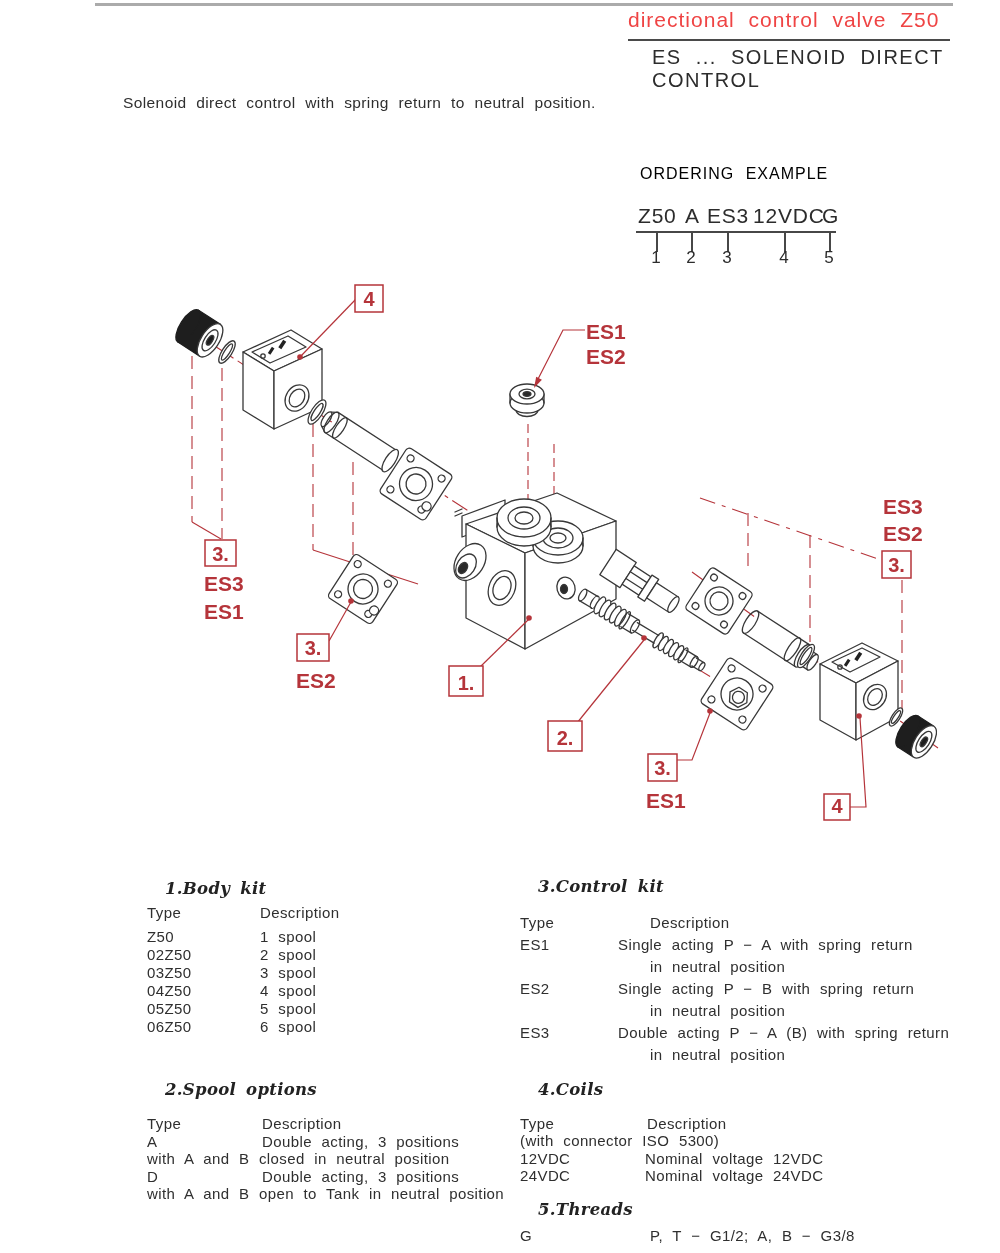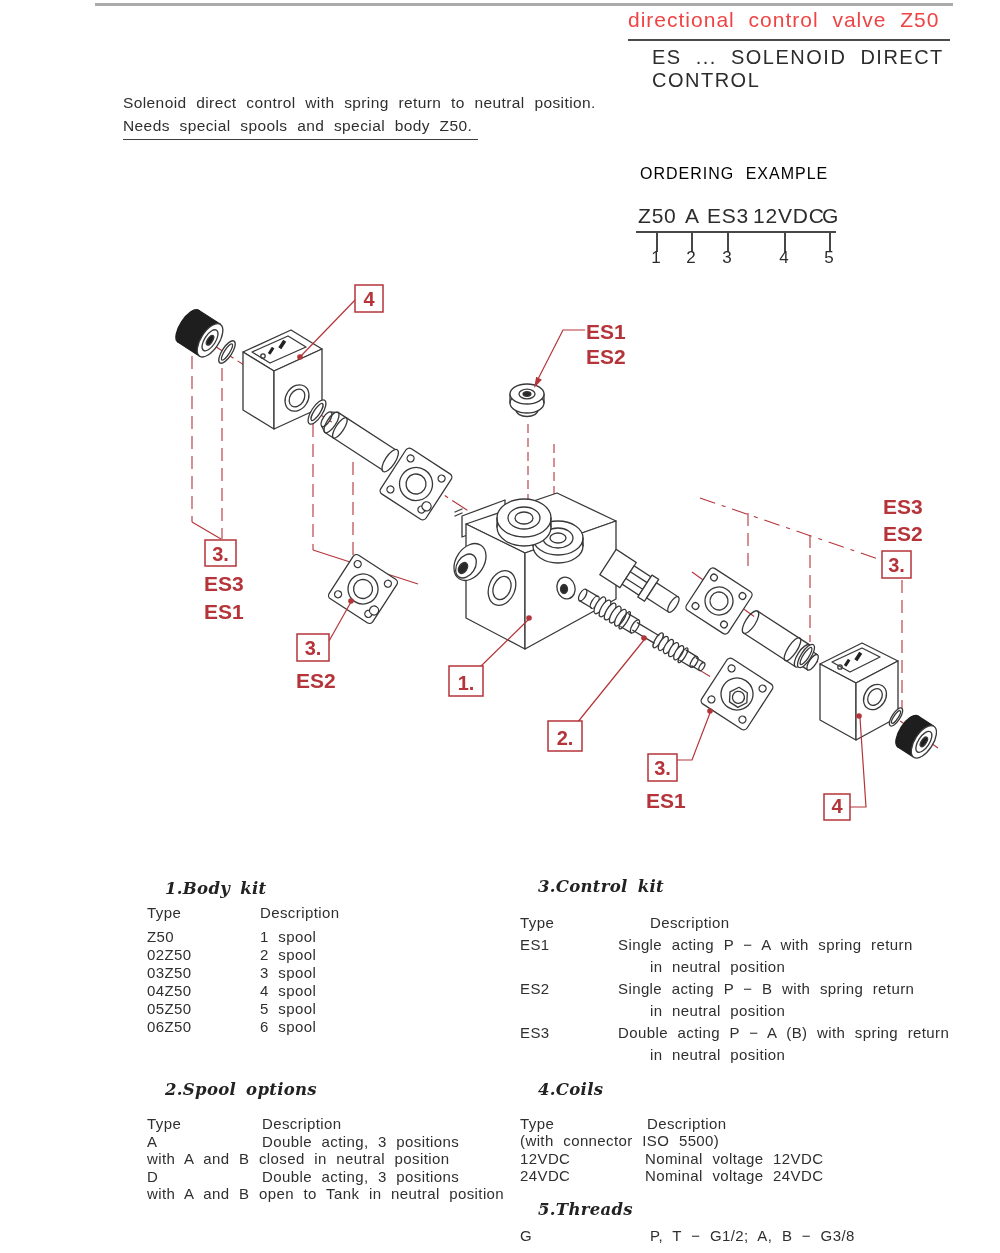--- a/index.html
+++ b/index.html
@@ -61,7 +61,6 @@
 
   <div class="intro txt">
     <div>Solenoid direct control with spring return to neutral position.</div>
-    <div><span class="u">Needs special spools and special body Z50.</span></div>
   </div>
 
   <div class="ord-title">ORDERING EXAMPLE</div>

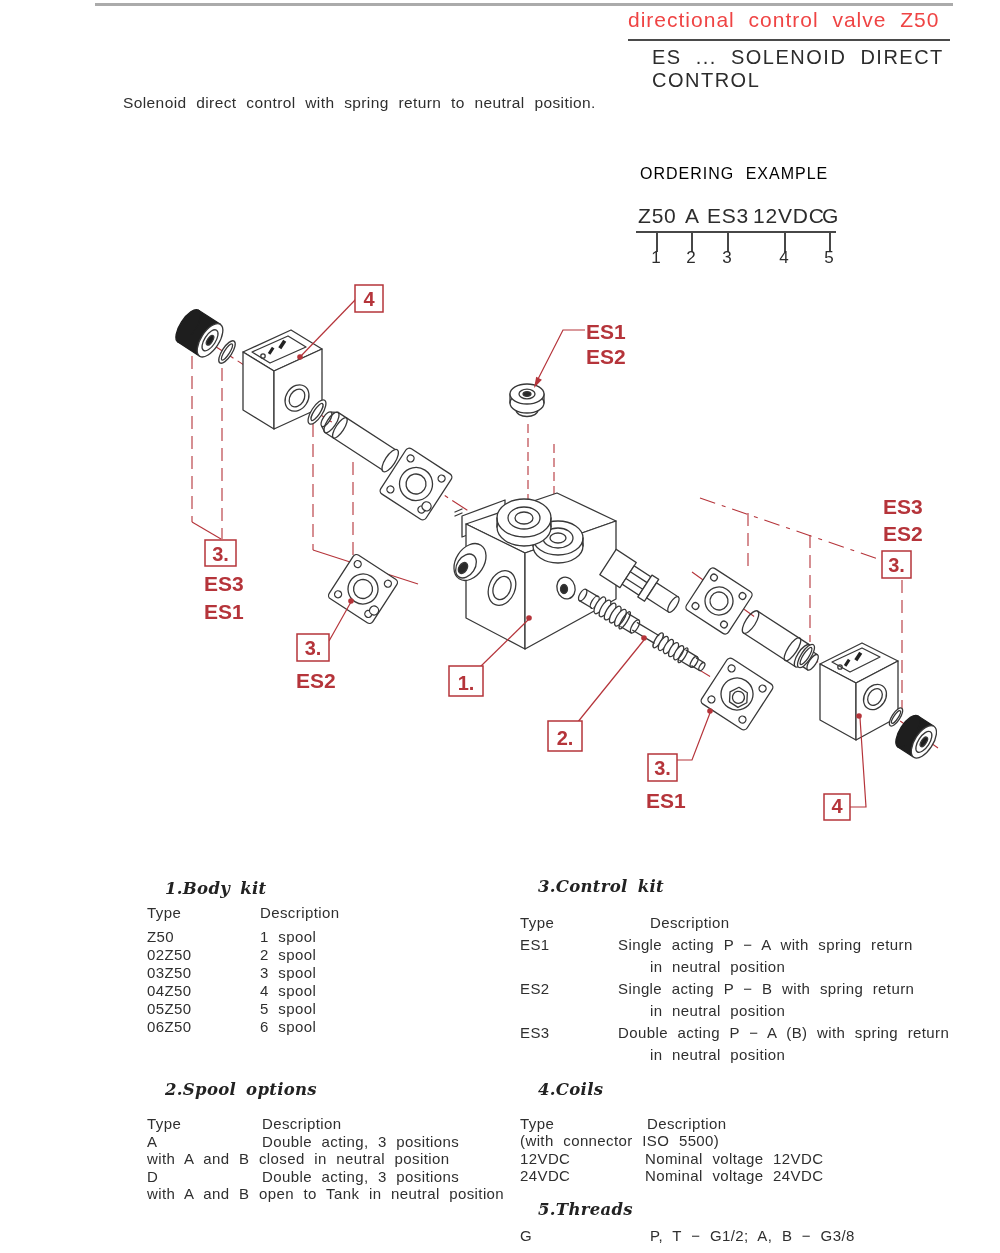--- a/index.html
+++ b/index.html
@@ -437,7 +437,7 @@
       <span>Type</span>
       <span class="dhdr">Description</span>
     </div>
-    <div class="note">(with connector ISO 5500)</div>
+    <div class="note">(with connector ISO 5300)</div>
     <div class="row co">
         <span>12VDC</span>
         <span>Nominal voltage 12VDC</span>

